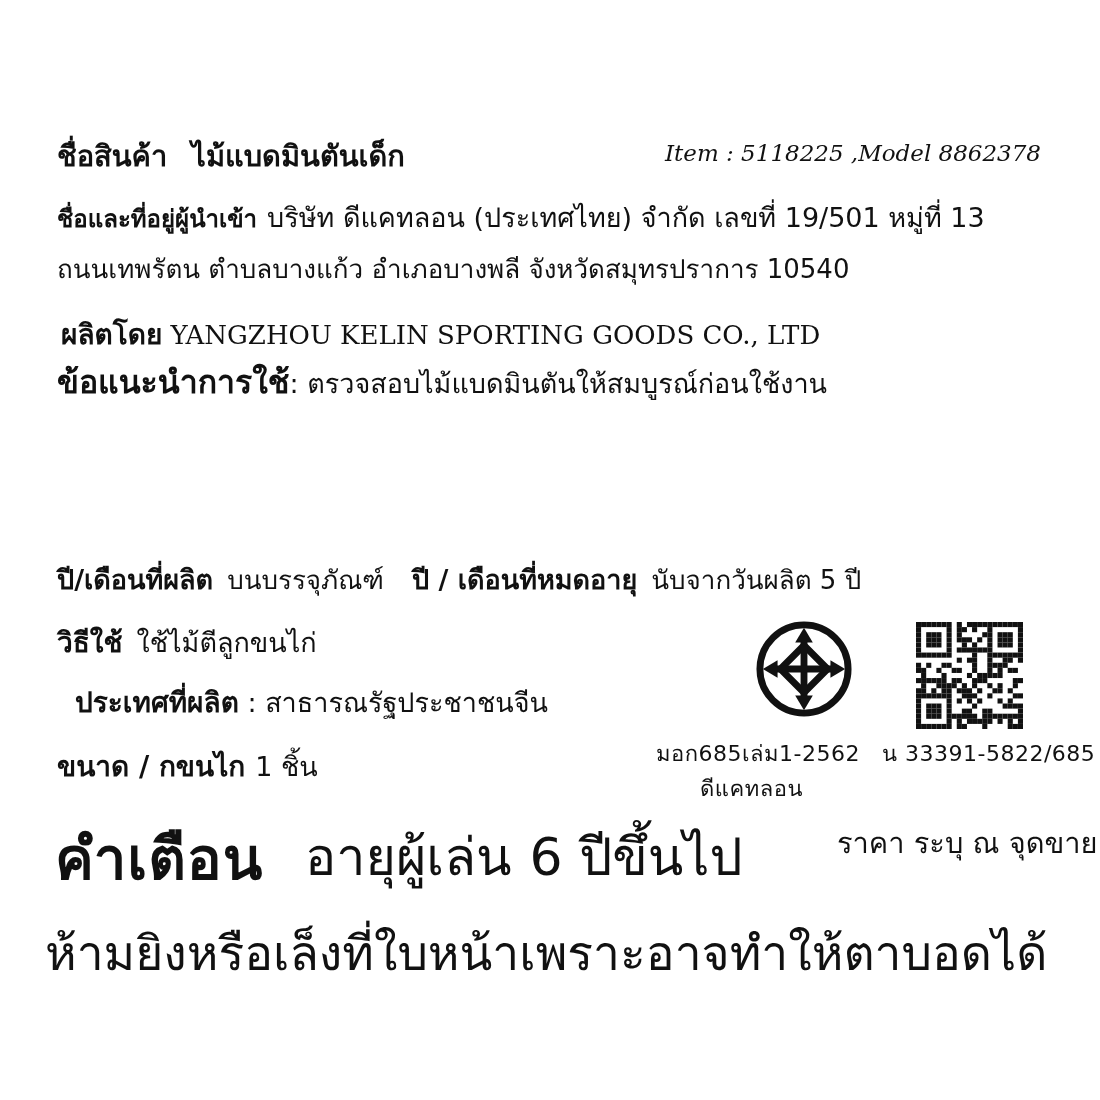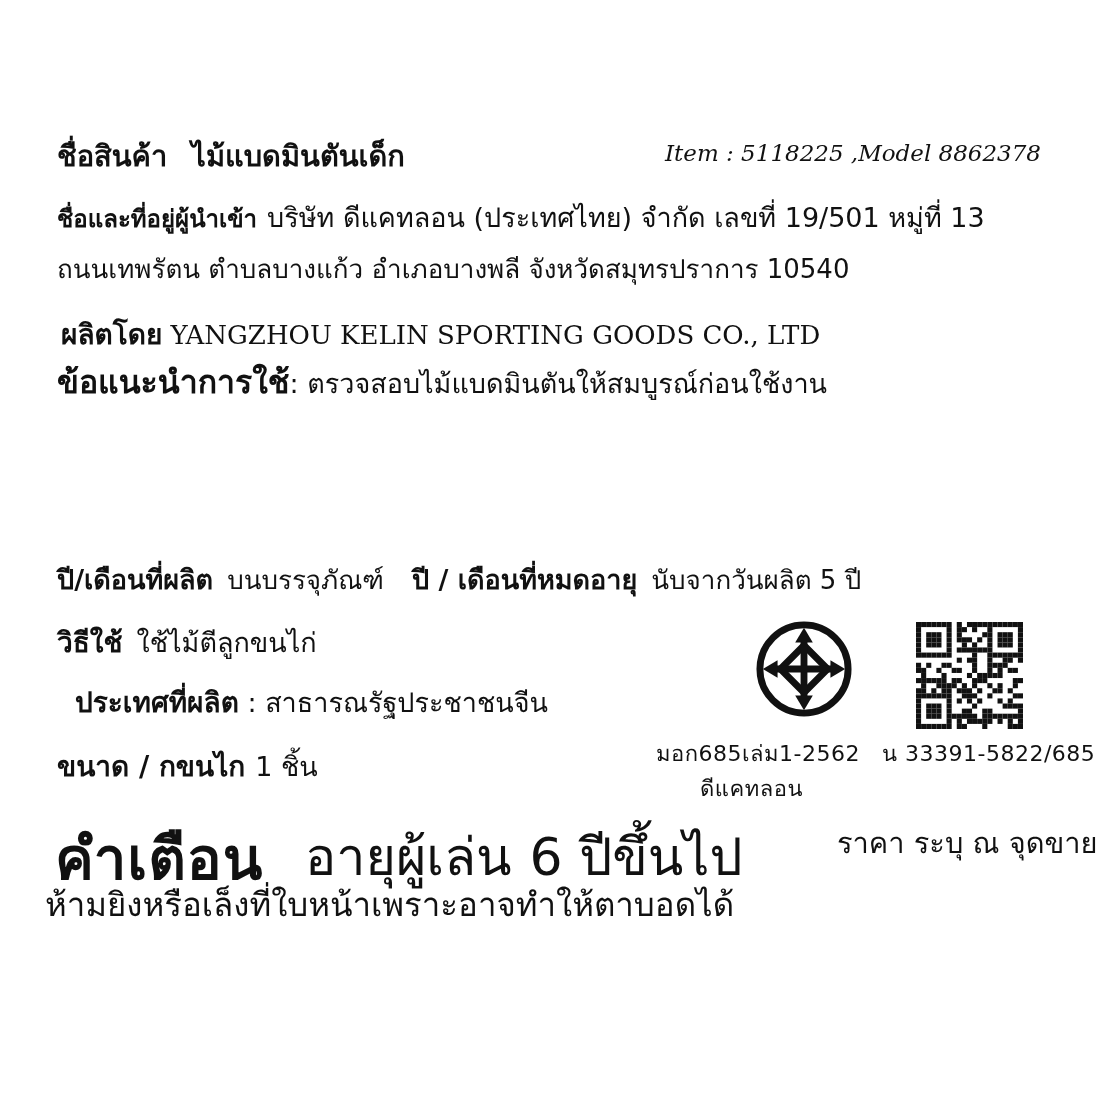--- a/index.html
+++ b/index.html
@@ -50,7 +50,7 @@
   #warn-age{left:305px;top:815px;font-size:52px;}
   #warn-age .sp{display:inline-block;width:18px;}
   #price-note{left:797px;top:820px;font-size:29px;margin-left:40px;}
-  #warn-text{left:45px;top:878px;font-size:33px;}
+  #warn-text{left:45px;top:915px;font-size:48px;}
 </style>
 </head>
 <body>

